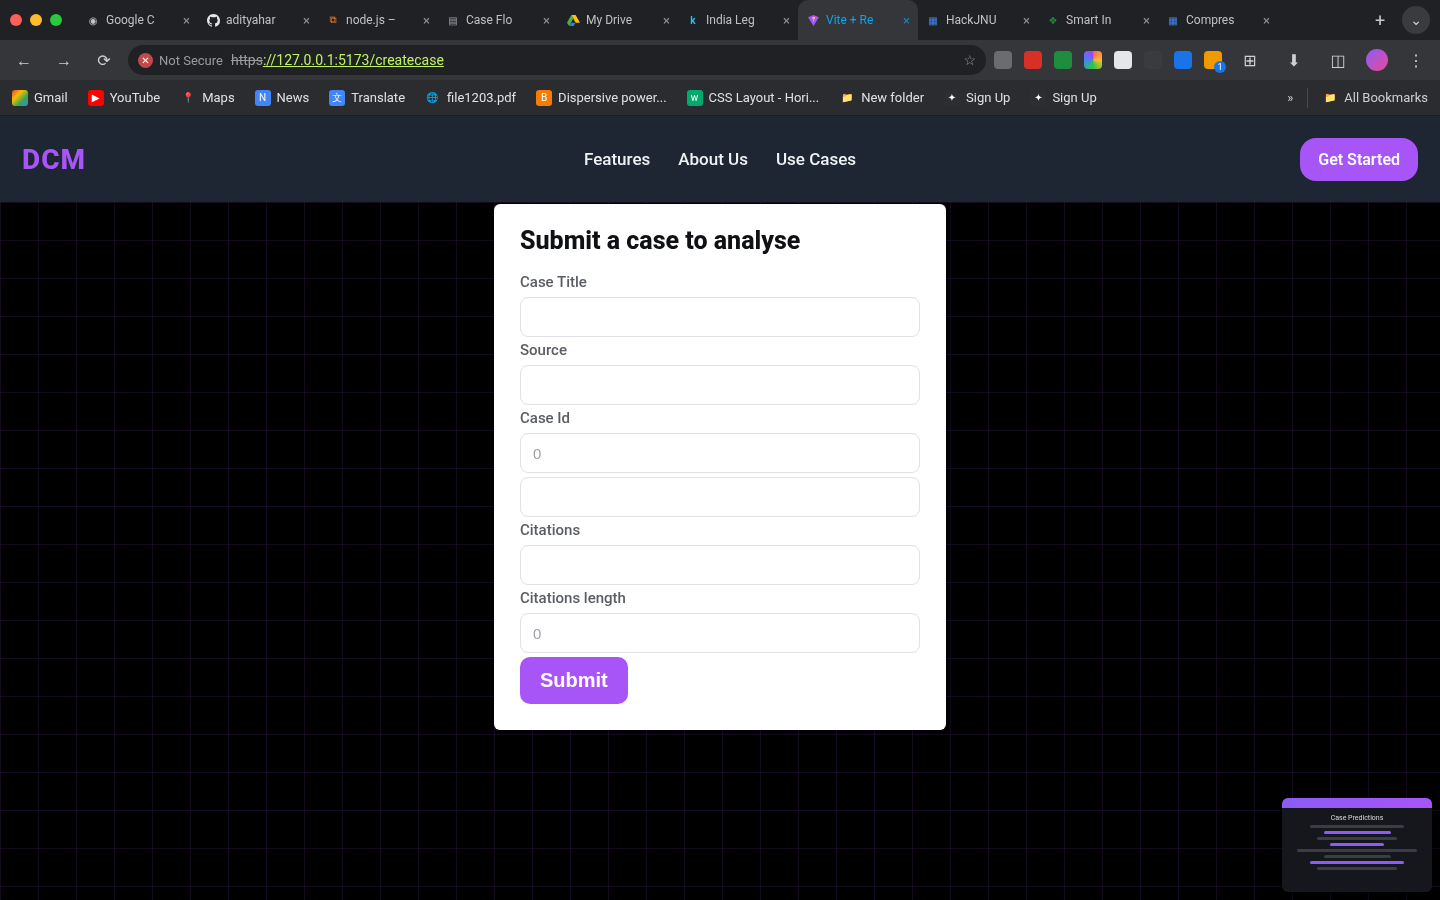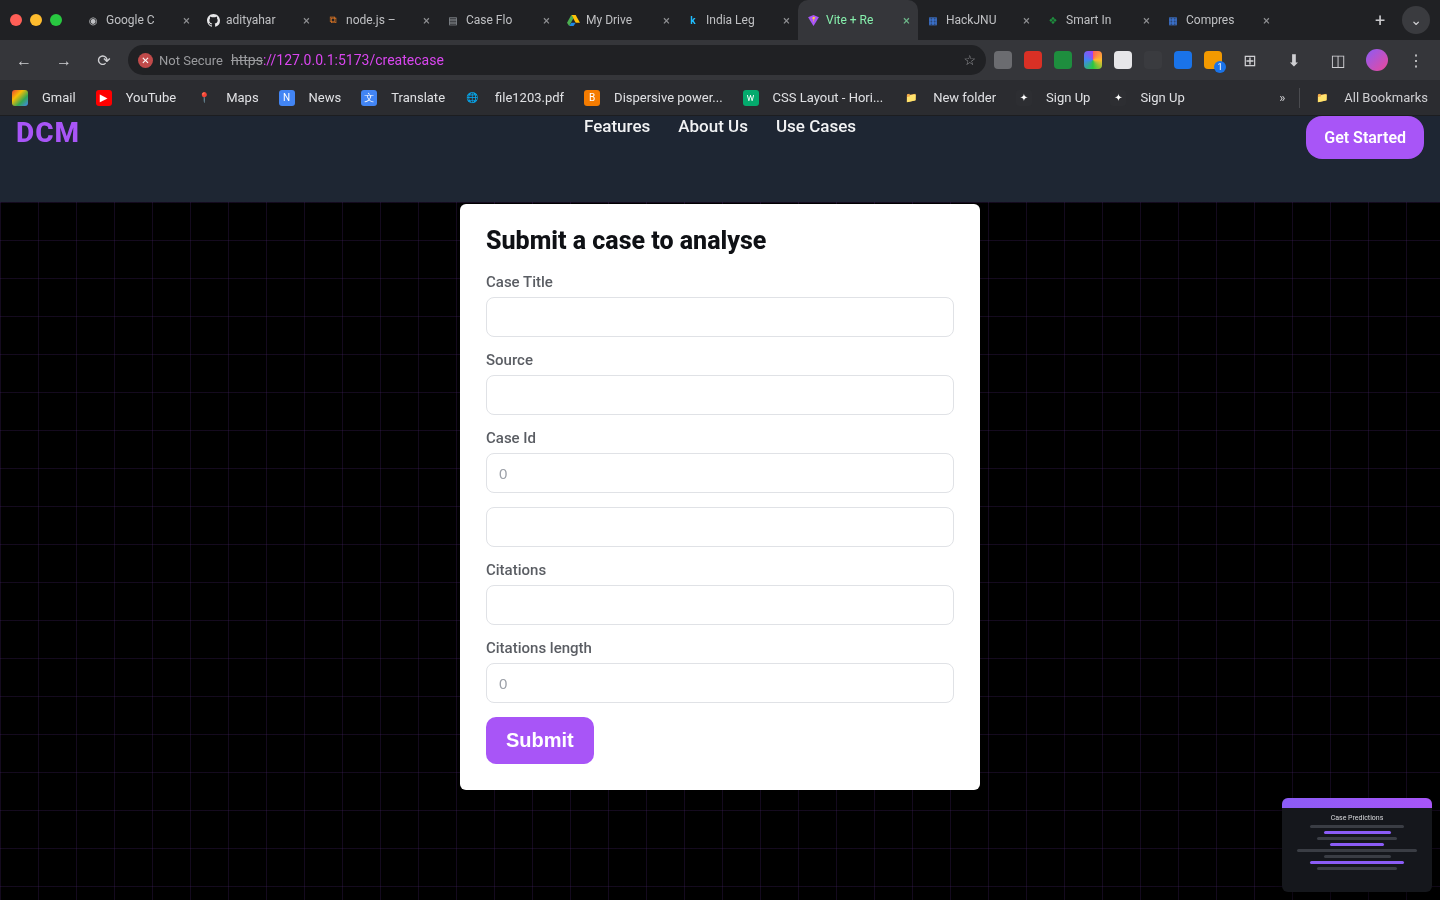--- a/index.html
+++ b/index.html
@@ -39,7 +39,7 @@
     background:#35363a;
     border-top-left-radius: 10px;
     border-top-right-radius: 10px;
-    color:#86efac;
+    color:#0ea5e9;
   }
   .new-tab { width:28px; display:flex; align-items:center; justify-content:center; color:#c8c8cb; font-size:18px; }
   .chev { width:28px; height:28px; border-radius:50%; background:#3a3b3f; display:flex; align-items:center; justify-content:center; color:#cfcfd2; font-size:14px; margin-left:8px; }

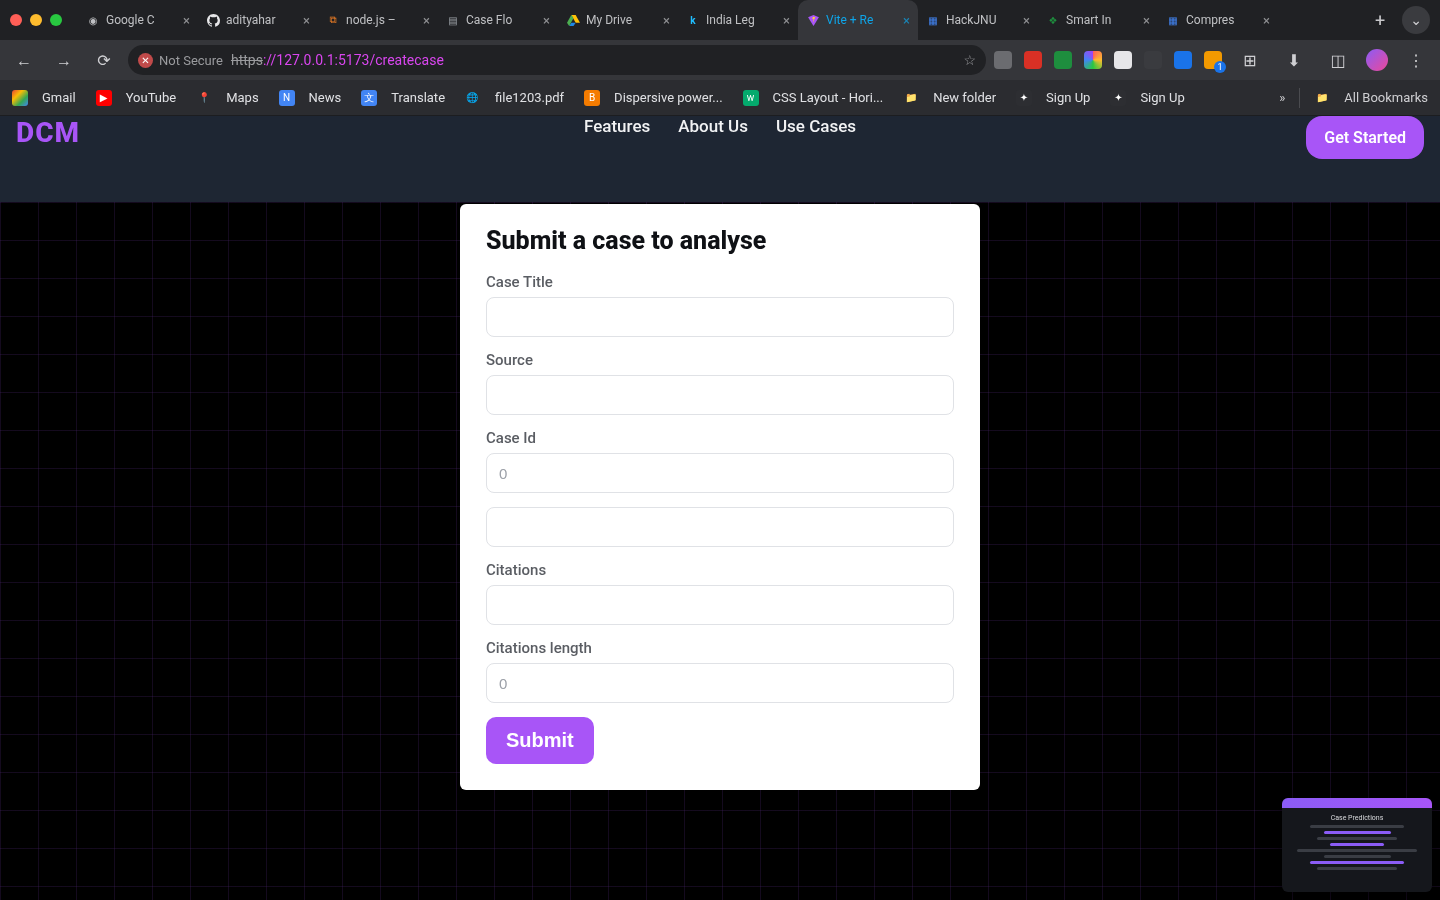--- a/index.html
+++ b/index.html
@@ -70,7 +70,7 @@
     display:flex; align-items:center; justify-content:center; font-size:10px;
   }
   .addr .url .strike { text-decoration: line-through; color:#9a9b9e; }
-  .addr .url .rest { color:#d946ef; }
+  .addr .url .rest { color:#bef264;text-decoration:underline; }
   .addr .star { margin-left:auto; color:#9a9b9e; }
   .ext-icons { display:flex; align-items:center; gap:12px; }
   .eic { width:18px; height:18px; border-radius:4px; display:flex; align-items:center; justify-content:center; font-size:12px; color:#fff; }

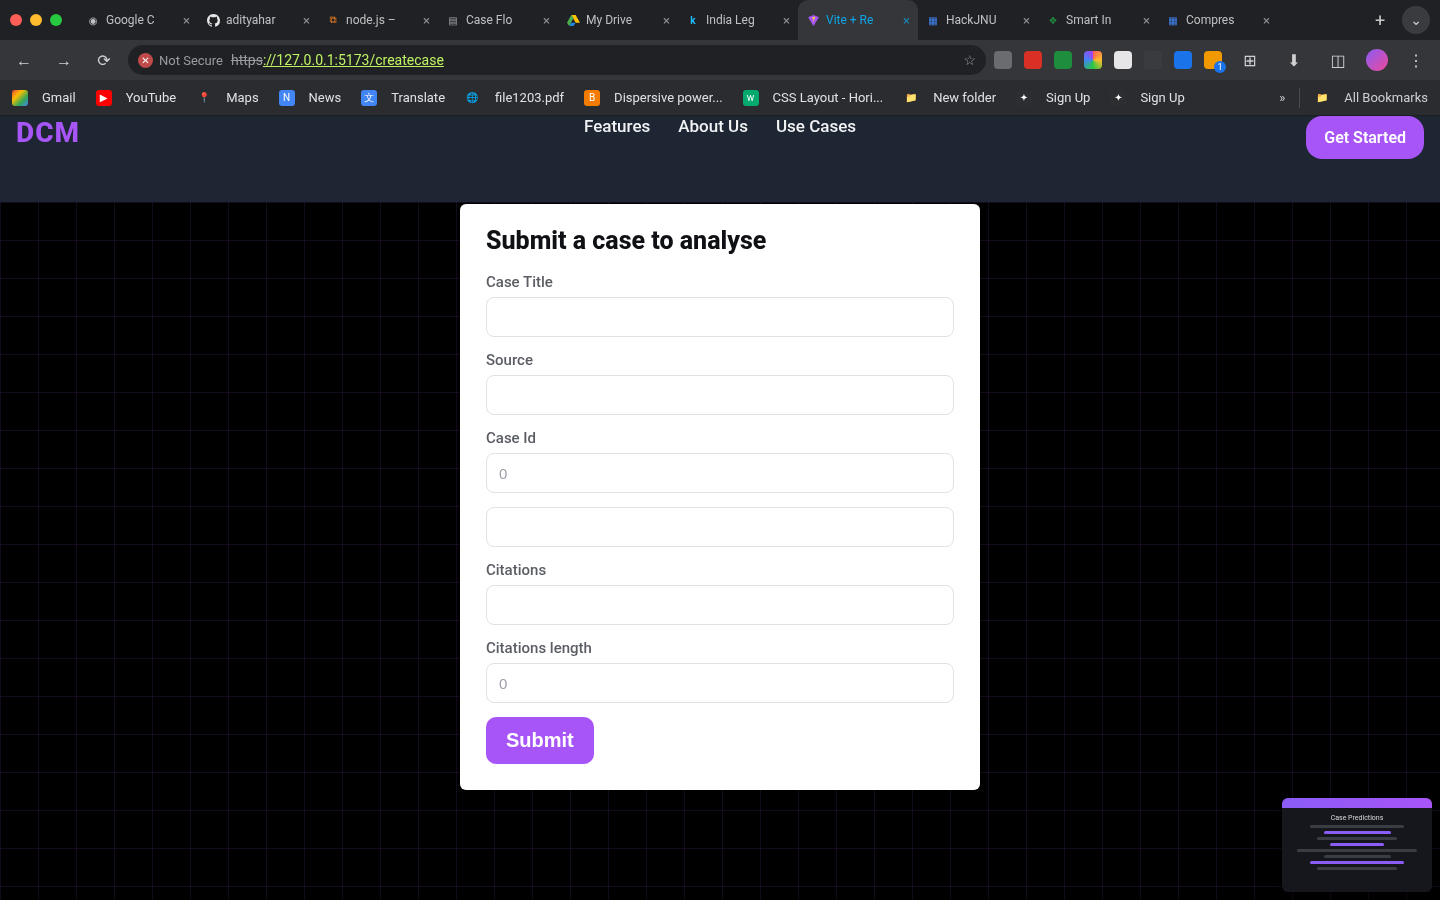--- a/index.html
+++ b/index.html
@@ -95,7 +95,7 @@
     font-size:13px; color:#e0e1e4;
     border-bottom:1px solid #1c1d20;
   }
-  .bm { display:flex; align-items:center; gap:14px;text-align:right; }
+  .bm { display:flex; align-items:center; gap:6px;text-align:right; }
   .bmico { width:16px; height:16px; border-radius:3px; display:flex; align-items:center; justify-content:center; font-size:10px; }
   .bm-right { margin-left:auto; display:flex; align-items:center; gap:14px; color:#cfcfd2; }
   .bm-sep { width:1px; height:20px; background:#4a4b4f; }

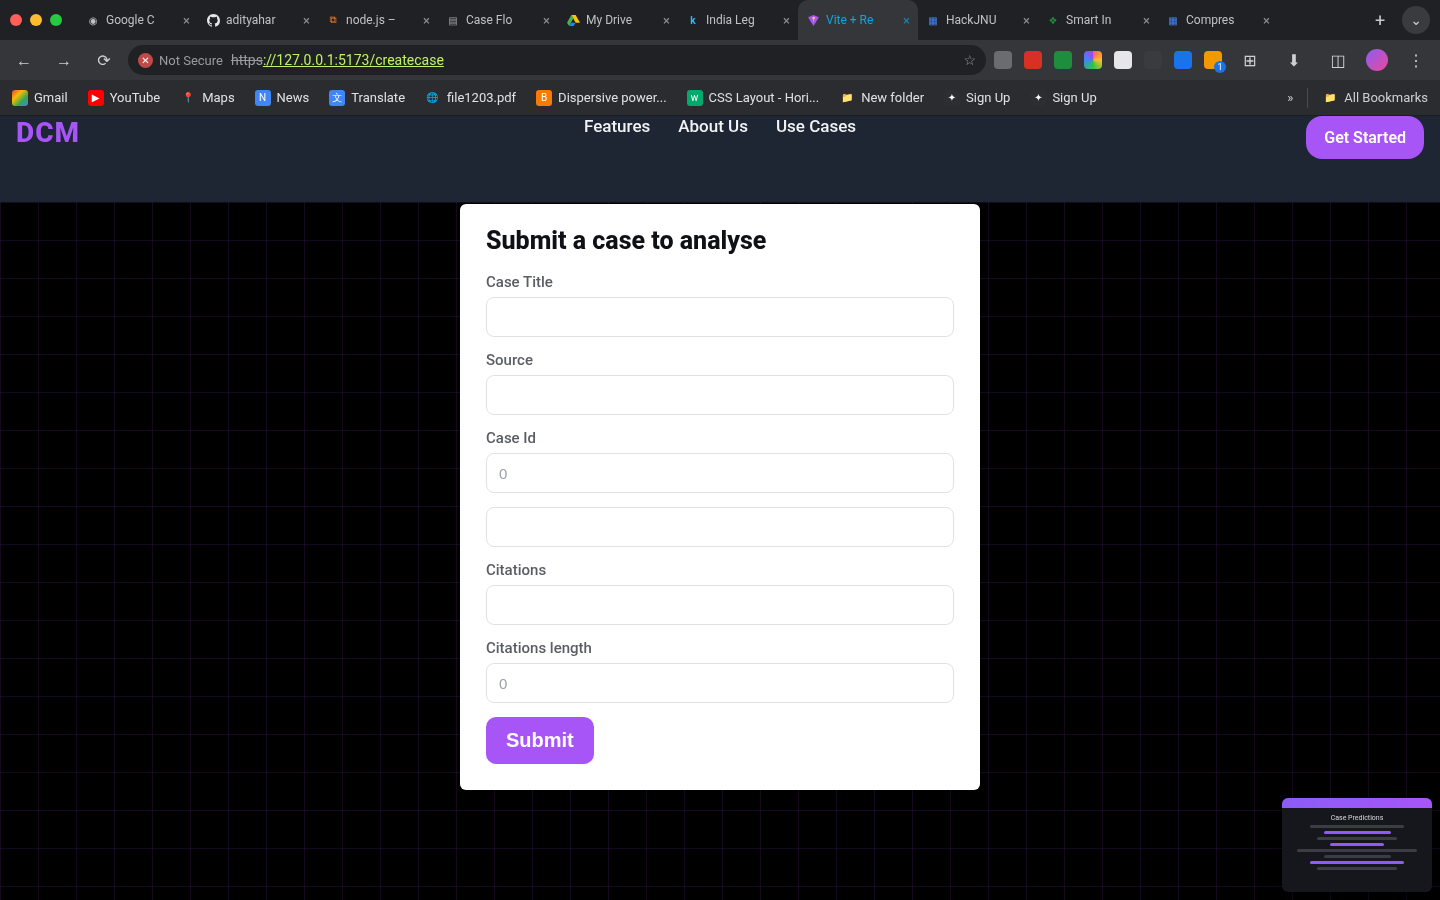--- a/index.html
+++ b/index.html
@@ -117,7 +117,7 @@
   .navbar {
     position:relative; z-index:2;
     height: 86px; background:#1e2633;
-    display:flex; align-items:flex-start; padding:0 16px;
+    display:flex; align-items:center; padding:0 22px;
   }
   .logo { font-size:28px; font-weight:800; color:#a855f7; letter-spacing:1px; }
   .navlinks { position:absolute; left:50%; transform:translateX(-50%); display:flex; gap:28px; color:#f1f2f4; font-size:17px; font-weight:500; }

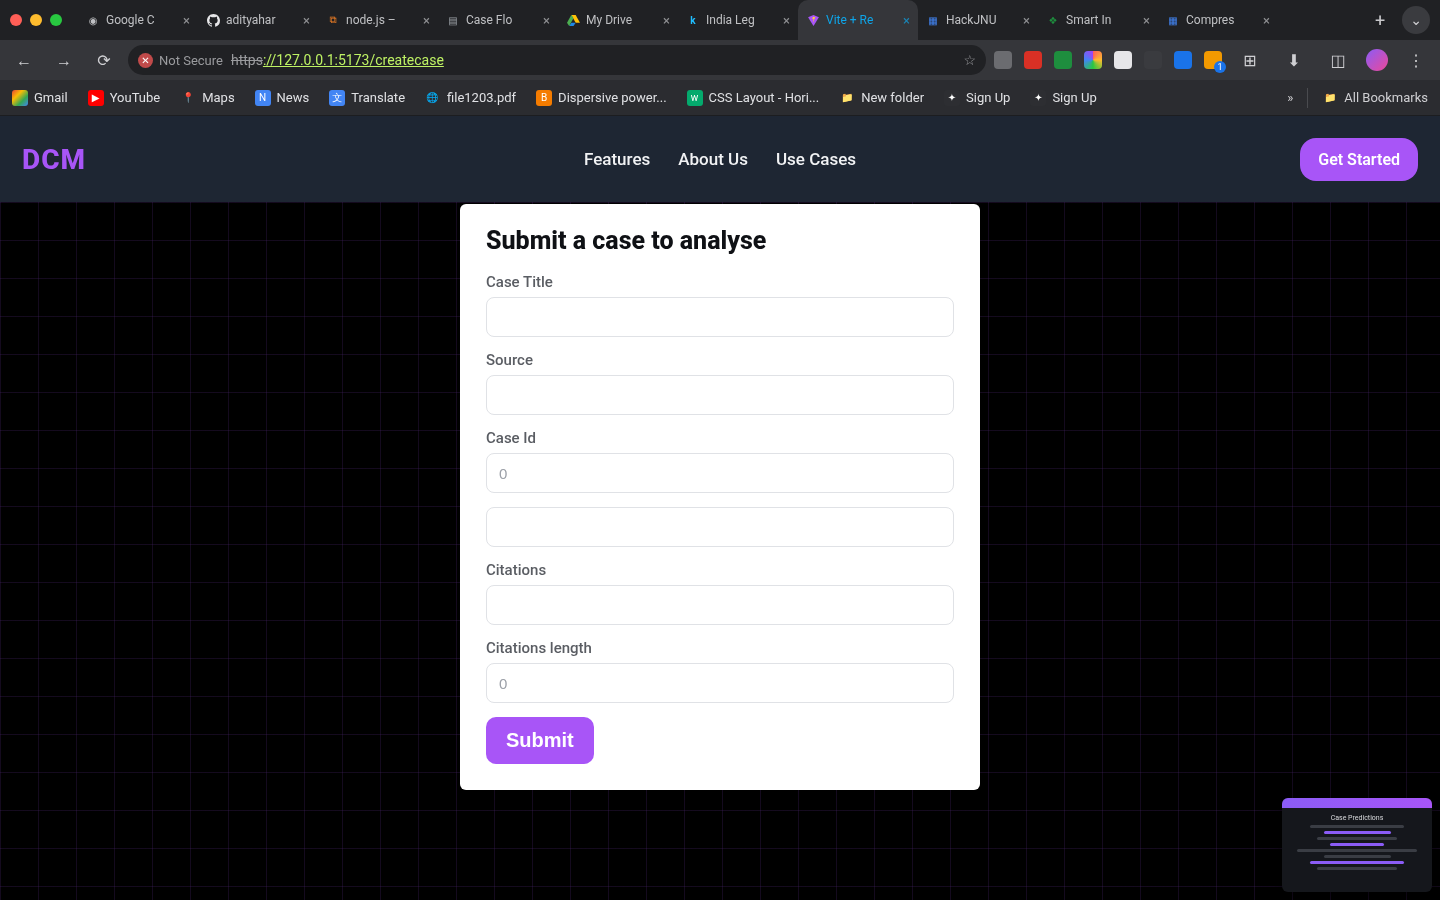--- a/index.html
+++ b/index.html
@@ -128,7 +128,7 @@
 
   .card {
     position:relative; z-index:2;
-    width: 520px; margin: 0 auto;
+    width: 452px; margin: 0 auto;
     background:#fff; border-radius:6px;
     padding: 22px 26px 26px;
     margin-top: 2px;

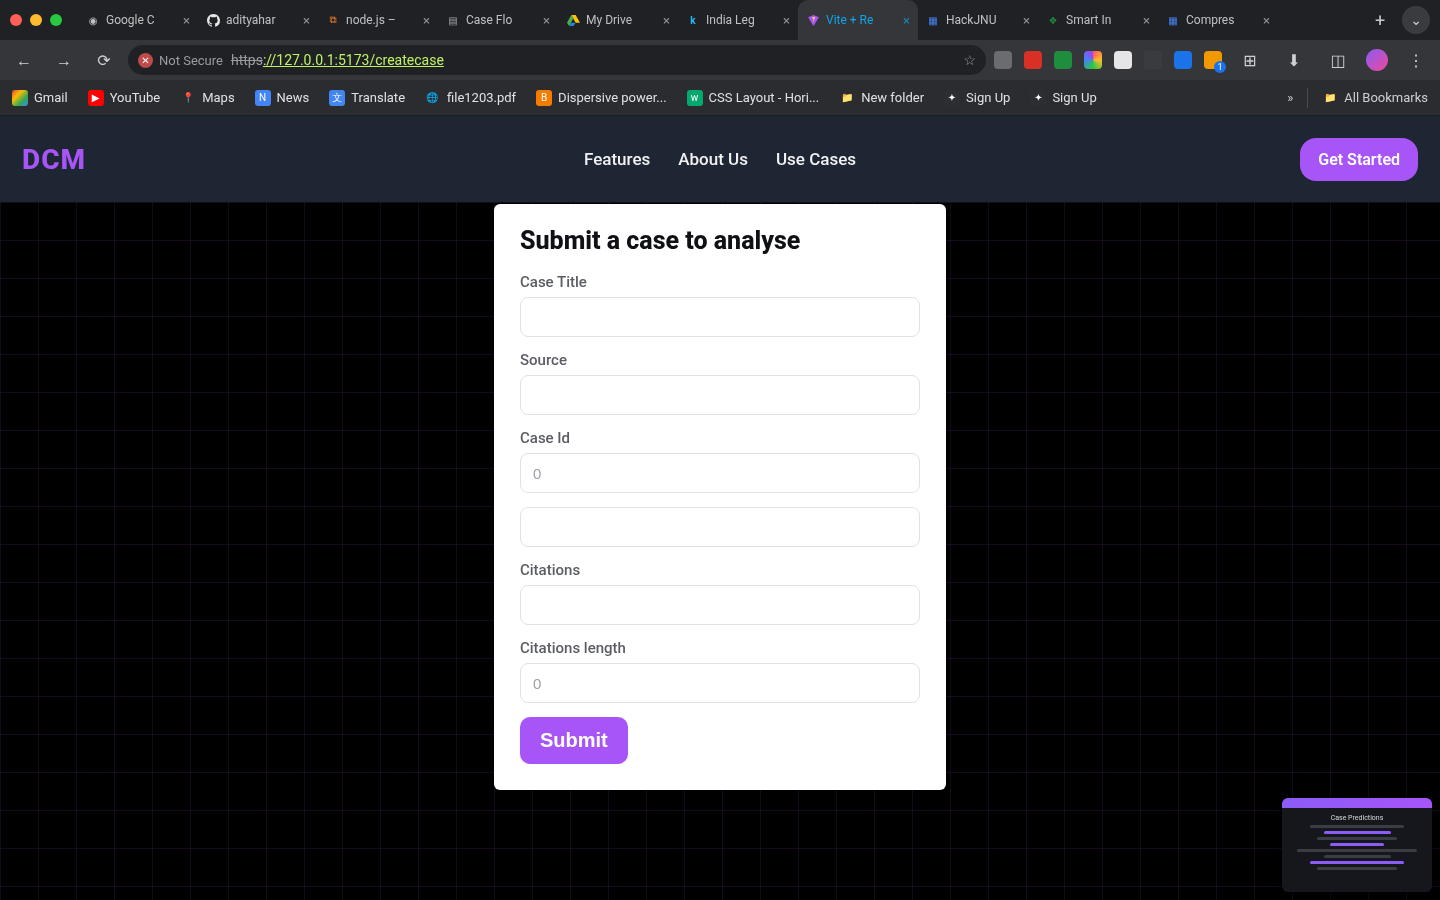--- a/index.html
+++ b/index.html
@@ -136,7 +136,7 @@
   .card h1 {
     font-size:25px; font-weight:800; color:#0f1115; margin-bottom:18px;
   }
-  .field { margin-bottom: 14px; }
+  .field { margin-bottom: 4px; }
   .flabel { color:#5a5d63; font-size:15px; font-weight:500; margin-bottom:6px; display:block; }
   .finput {
     width:100%; height:40px; border:1px solid #e0e2e6; border-radius:8px;

